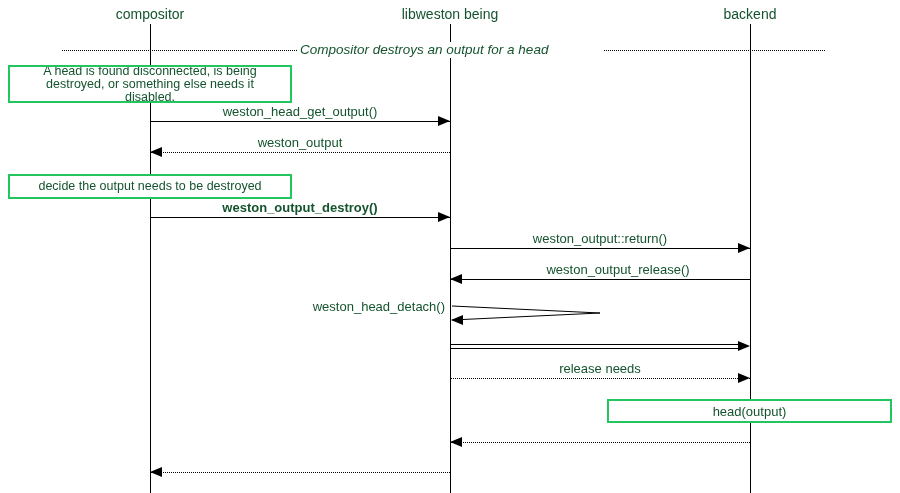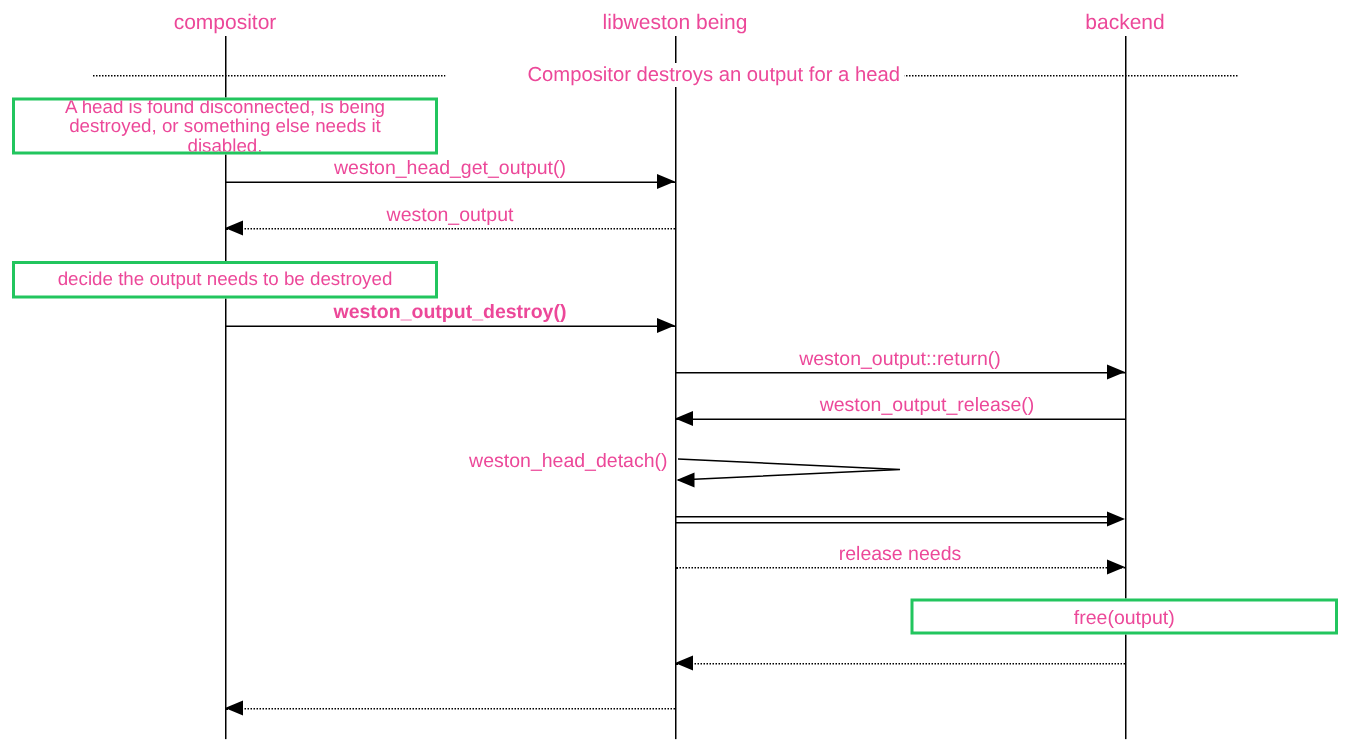--- a/index.html
+++ b/index.html
@@ -5,7 +5,7 @@
   html,body{margin:0;padding:0;background:#ffffff;}
   .canvas{
     position:relative;width:900px;height:493px;background:#ffffff;overflow:hidden;
-    font-family:"Liberation Sans", sans-serif;color:#ec4899;
+    font-family:"Liberation Sans", sans-serif;color:#14532d;
   }
   .abs{position:absolute;}
   .participant{height:16px;line-height:16px;font-size:14px;text-align:center;}

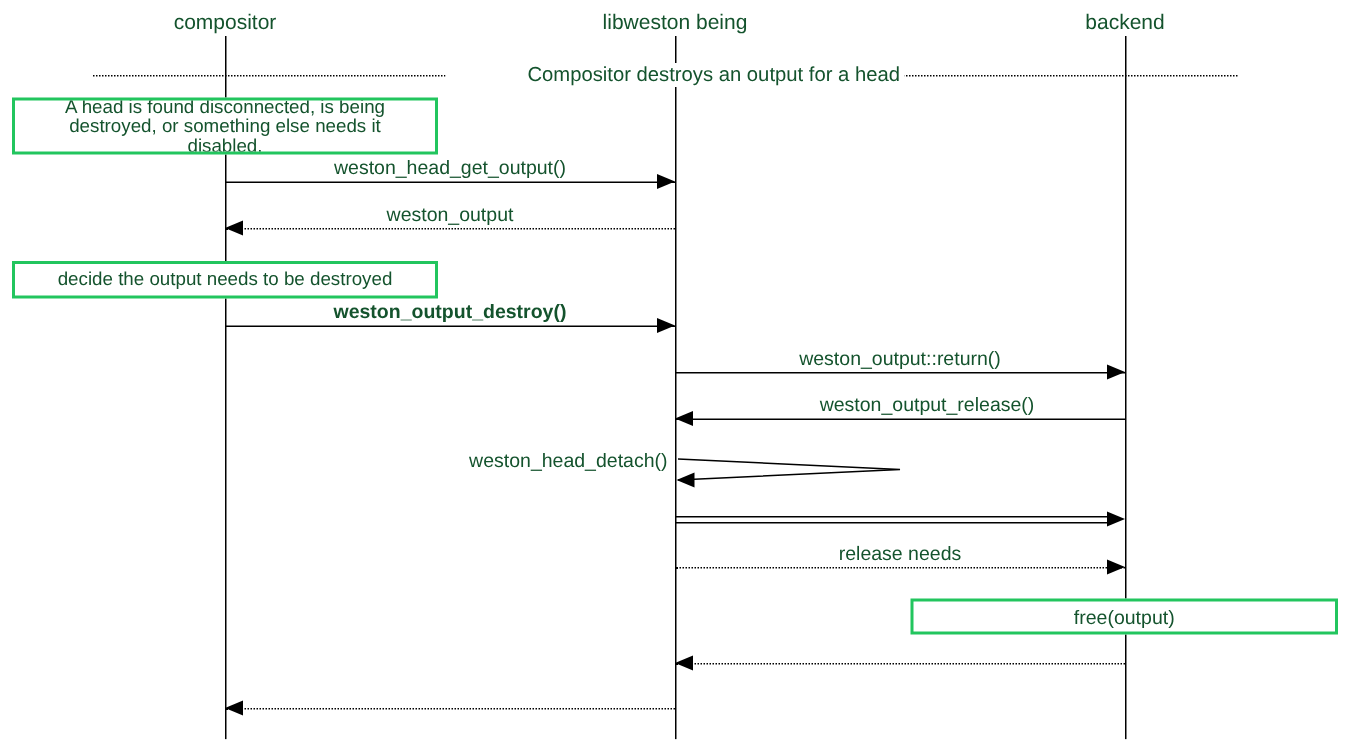--- a/index.html
+++ b/index.html
@@ -22,8 +22,8 @@
     text-align:center;font-size:12.5px;line-height:13px;overflow:hidden;
   }
   .divlabel{
-    height:16px;line-height:16px;font-size:13.5px;text-align:right;
-    background:#fff;padding:0 3px;white-space:nowrap;
+    height:16px;line-height:16px;font-size:13.5px;text-align:left;
+    background:#fff;padding:0 3px;white-space:nowrap;font-style:italic;
   }
 </style>
 </head>

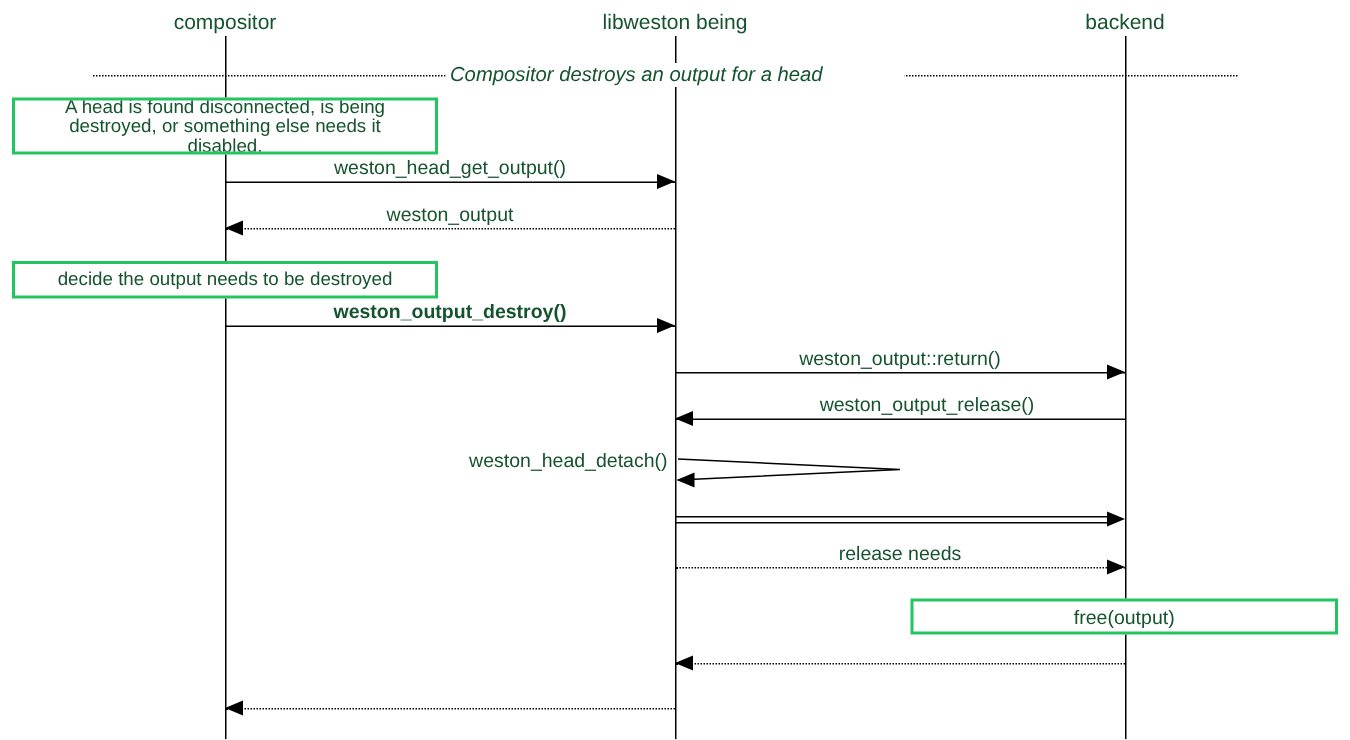--- a/index.html
+++ b/index.html
@@ -79,7 +79,7 @@
   <div class="abs dotline" style="left:450px;top:378px;width:300px;"></div>
   <div class="abs ah-r" style="left:738px;top:373px;"></div>
 
-  <div class="abs notebox" style="left:607px;top:399px;width:285px;height:24px;font-size:13px;">free(output)</div>
+  <div class="abs notebox" style="left:607px;top:399px;width:285px;height:24px;font-size:13px;">head(output)</div>
 
   <div class="abs dotline" style="left:450px;top:442px;width:300px;"></div>
   <div class="abs ah-l" style="left:450px;top:437px;"></div>

